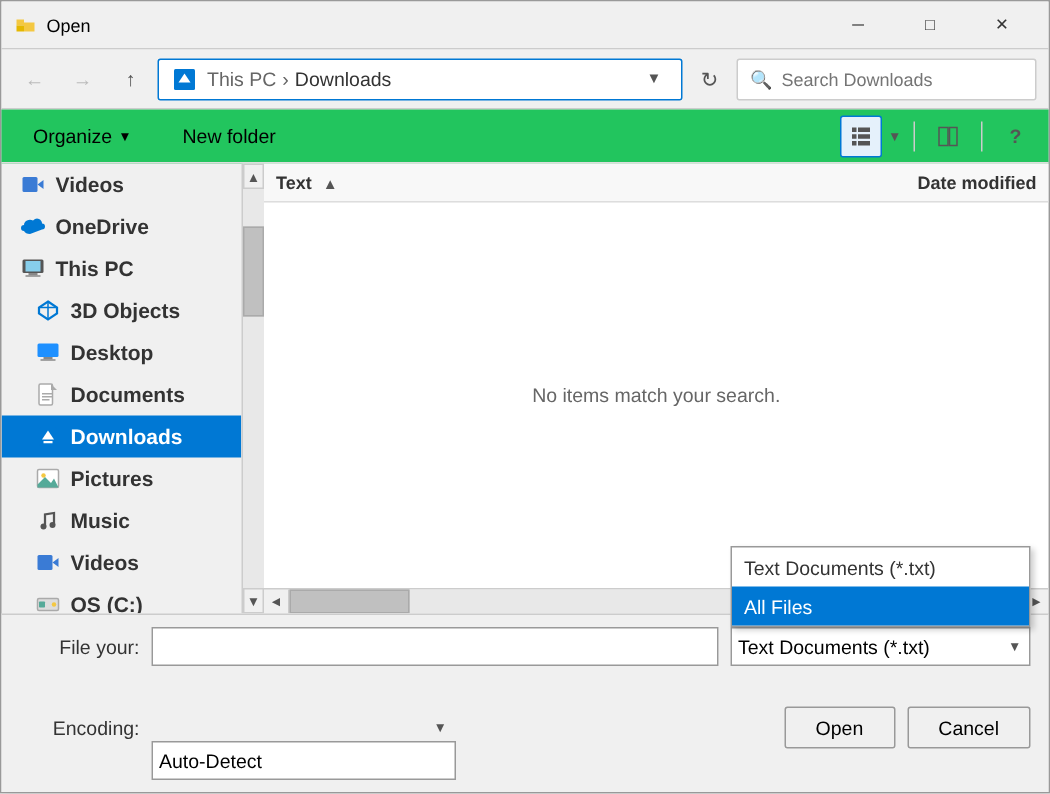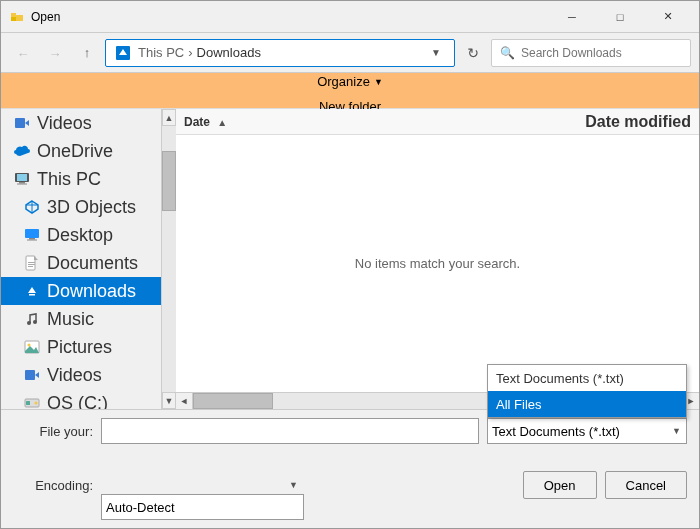--- a/index.html
+++ b/index.html
@@ -148,7 +148,7 @@
 
     
     .toolbar-row {
-      background: #fdba74;
+      background: #22c55e;
       height: 36px;
       display: flex;
       align-items: center;
@@ -156,7 +156,6 @@
       gap: 8px;
       border-bottom: 1px solid #ddd;
       flex-shrink: 0;
-      flex-direction: column;
     }
     .toolbar-btn {
       height: 28px;

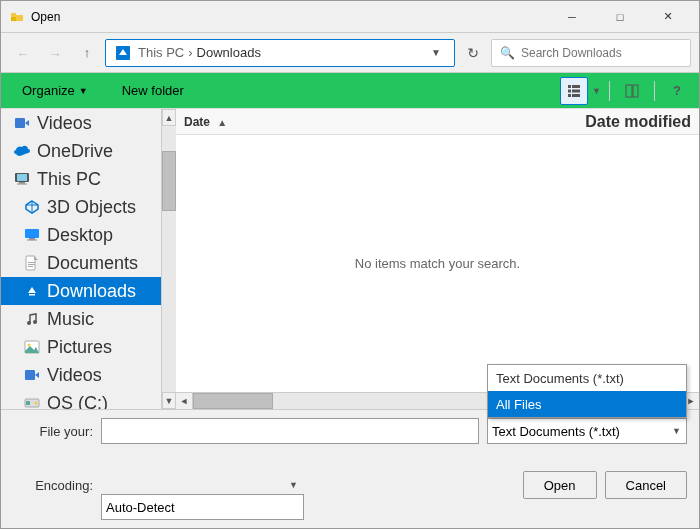--- a/index.html
+++ b/index.html
@@ -219,8 +219,9 @@
       padding: 0 12px;
       cursor: pointer;
       gap: 6px;
-      font-size: 18px;
+      font-size: 14px;
       color: #333;
+      font-weight: bold;
     }
     .sidebar-item.selected { background: #0078d4; color: #fff; }
 

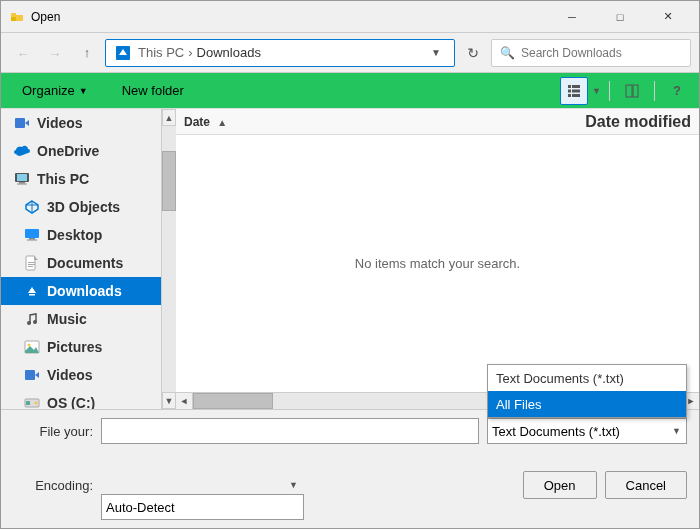--- a/index.html
+++ b/index.html
@@ -656,7 +656,7 @@
 
       <div class="file-header">
         <span class="col-name">
-          <span>Date</span>
+          <span>Text</span>
           <span class="col-sort-arrow">▲</span>
         </span>
         <span class="col-date">Date modified</span>

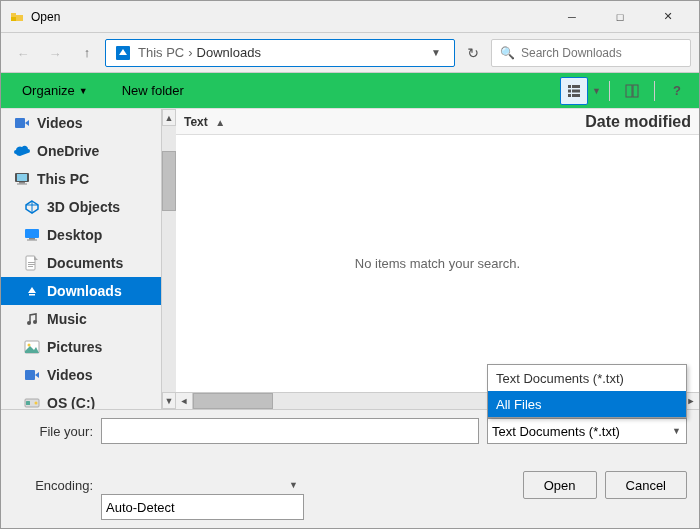--- a/index.html
+++ b/index.html
@@ -290,7 +290,7 @@
     }
     .col-date {
       width: 160px;
-      font-size: 16px;
+      font-size: 12px;
       color: #333;
       font-weight: 600;
       text-align: right;

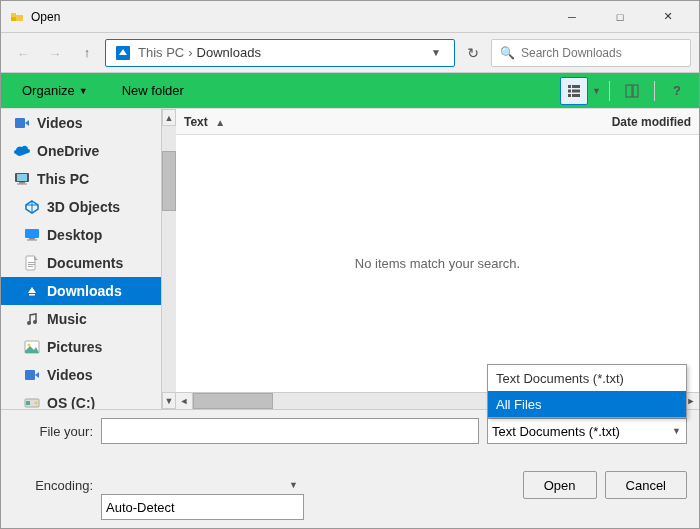--- a/index.html
+++ b/index.html
@@ -602,23 +602,23 @@
         <div class="sidebar-item" style="padding-left:22px;">
           <div class="sidebar-icon">
             <svg width="16" height="16" viewBox="0 0 16 16">
+              <rect x="1" y="2" width="14" height="12" rx="1" fill="#fff" stroke="#aaa" stroke-width="1"></rect>
+              <circle cx="5" cy="6" r="1.5" fill="#f4c842"></circle>
+              <polygon points="1,12 6,7 10,11 12,8 15,14 1,14" fill="#5a9"></polygon>
+            </svg>
+          </div>
+          <span>Pictures</span>
+        </div>
+
+        <div class="sidebar-item" style="padding-left:22px;">
+          <div class="sidebar-icon">
+            <svg width="16" height="16" viewBox="0 0 16 16">
               <path d="M6,12 L6,4 L12,3 L12,11" stroke="#555" stroke-width="1.5" fill="none"></path>
               <circle cx="5" cy="12" r="2" fill="#555"></circle>
               <circle cx="11" cy="11" r="2" fill="#555"></circle>
             </svg>
           </div>
           <span>Music</span>
-        </div>
-
-        <div class="sidebar-item" style="padding-left:22px;">
-          <div class="sidebar-icon">
-            <svg width="16" height="16" viewBox="0 0 16 16">
-              <rect x="1" y="2" width="14" height="12" rx="1" fill="#fff" stroke="#aaa" stroke-width="1"></rect>
-              <circle cx="5" cy="6" r="1.5" fill="#f4c842"></circle>
-              <polygon points="1,12 6,7 10,11 12,8 15,14 1,14" fill="#5a9"></polygon>
-            </svg>
-          </div>
-          <span>Pictures</span>
         </div>
 
         <div class="sidebar-item" style="padding-left:22px;">

